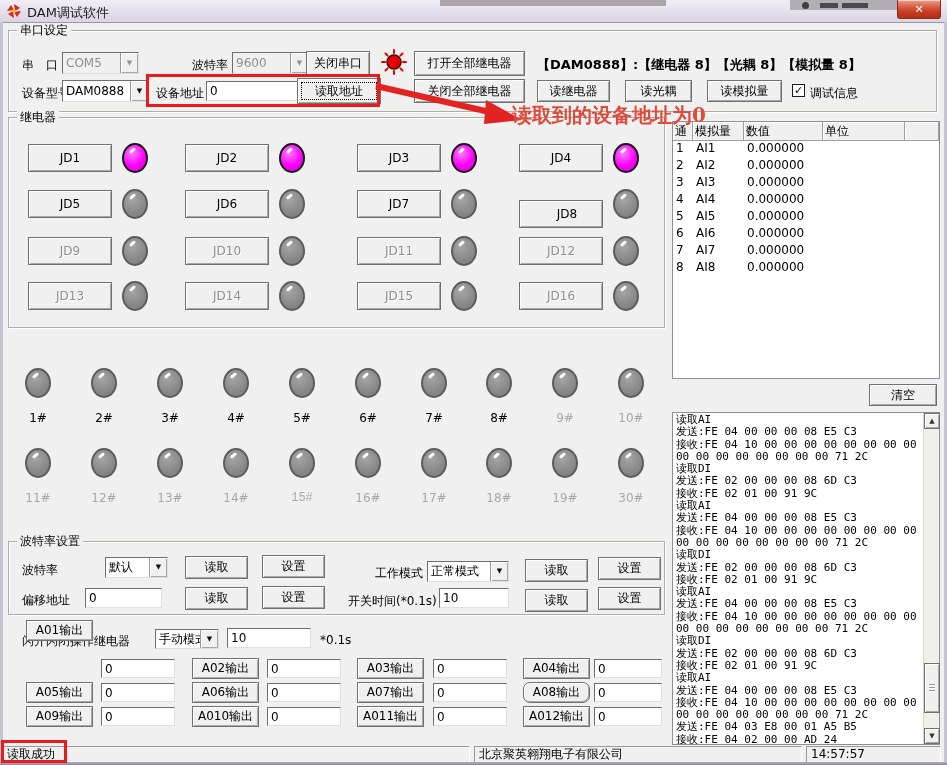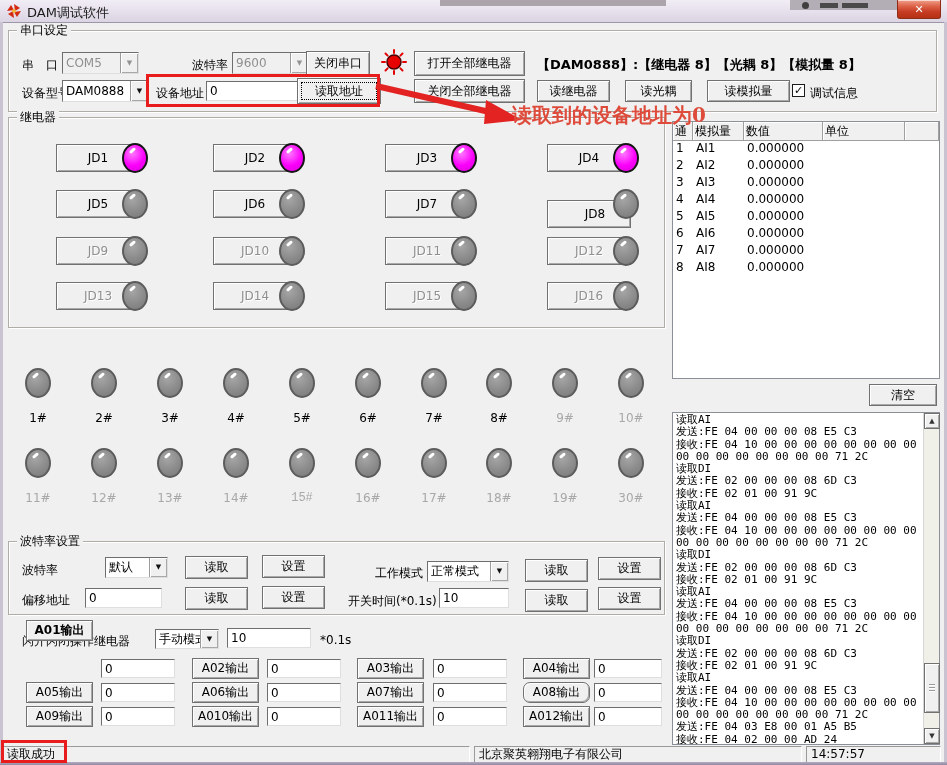--- a/index.html
+++ b/index.html
@@ -170,7 +170,7 @@
   <div class="btn" style="left:414px;top:79px;width:111px;height:24px;">关闭全部继电器</div>
   <div class="btn" style="left:537px;top:80px;width:73px;height:22px;">读继电器</div>
   <div class="btn" style="left:625px;top:80px;width:67px;height:22px;">读光耦</div>
-  <div class="btn" style="left:707px;top:80px;width:83px;height:22px;">读模拟量</div>
+  <div class="btn" style="left:707px;top:80px;width:75px;height:22px;">读模拟量</div>
   <span class="cbx" style="left:792px;top:84px;">
     <span class="cbx-mark">✓</span>
   </span>

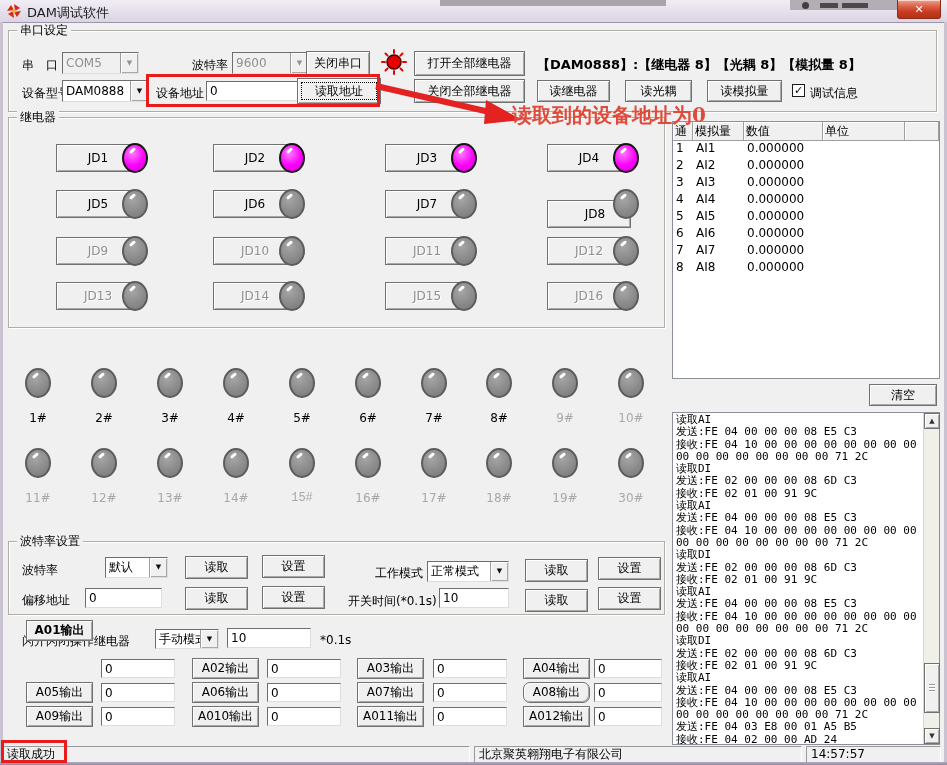--- a/index.html
+++ b/index.html
@@ -31,7 +31,7 @@
     background:#f0f0f0;border:1px solid #717171;box-sizing:border-box;
     box-shadow:inset 1px 1px 0 #ffffff,inset -1px -1px 0 #a8a8a8;cursor:default;white-space:nowrap;}
   .focusdot::after{content:"";position:absolute;inset:3px;border:1px dotted #000;}
-  .jd{width:84px;height:28px;margin-left:28px;}
+  .jd{width:84px;height:28px;}
   .off-text{color:#8f8f8f;text-shadow:1px 1px 0 #fff;}
   .out-btn{width:67px;height:21px;}
   .tbx{position:absolute;box-sizing:border-box;height:20px;background:#fff;border:1px solid #6e6e6e;

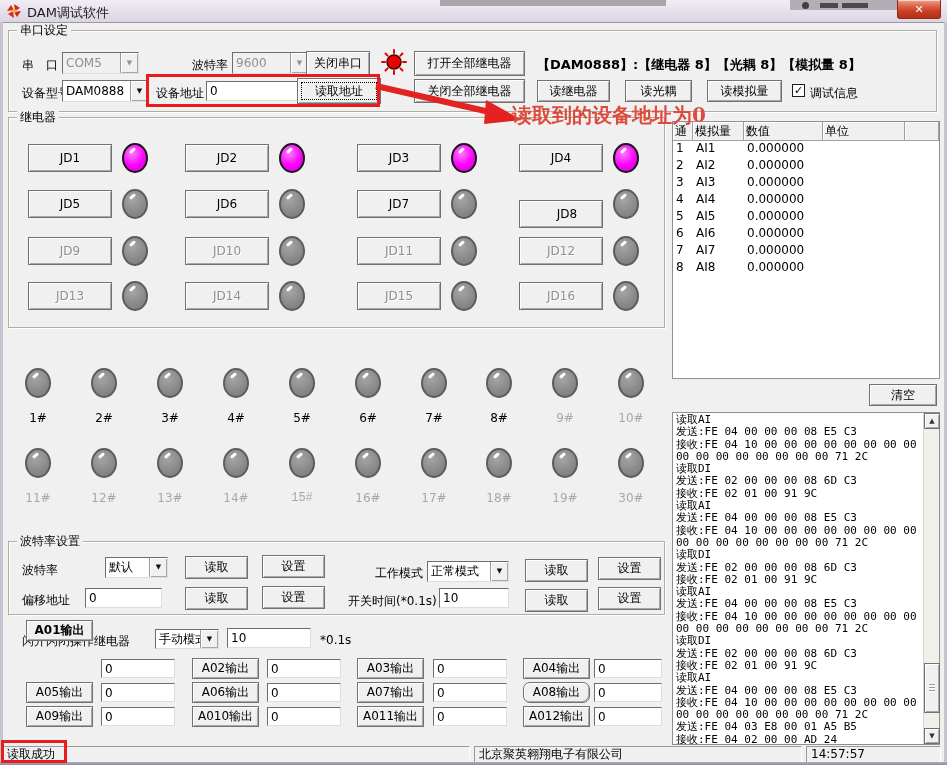--- a/index.html
+++ b/index.html
@@ -358,7 +358,7 @@
   <span class="lbl" style="left:320px;top:633px;">*0.1s</span>
 
   <div id="output-grid">
-      <div class="btn out-btn" style="left: 26px; top: 620px; font-weight: bold;">A01输出</div>
+      <div class="btn out-btn" style="left: 26px; top: 620px;">A01输出</div>
       <input class="tbx" value="0" style="left: 101px; top: 659px; width: 74px; height: 19px;">
       <div class="btn out-btn" style="left: 192px; top: 658px;">A02输出</div>
       <input class="tbx" value="0" style="left: 267px; top: 659px; width: 74px; height: 19px;">

